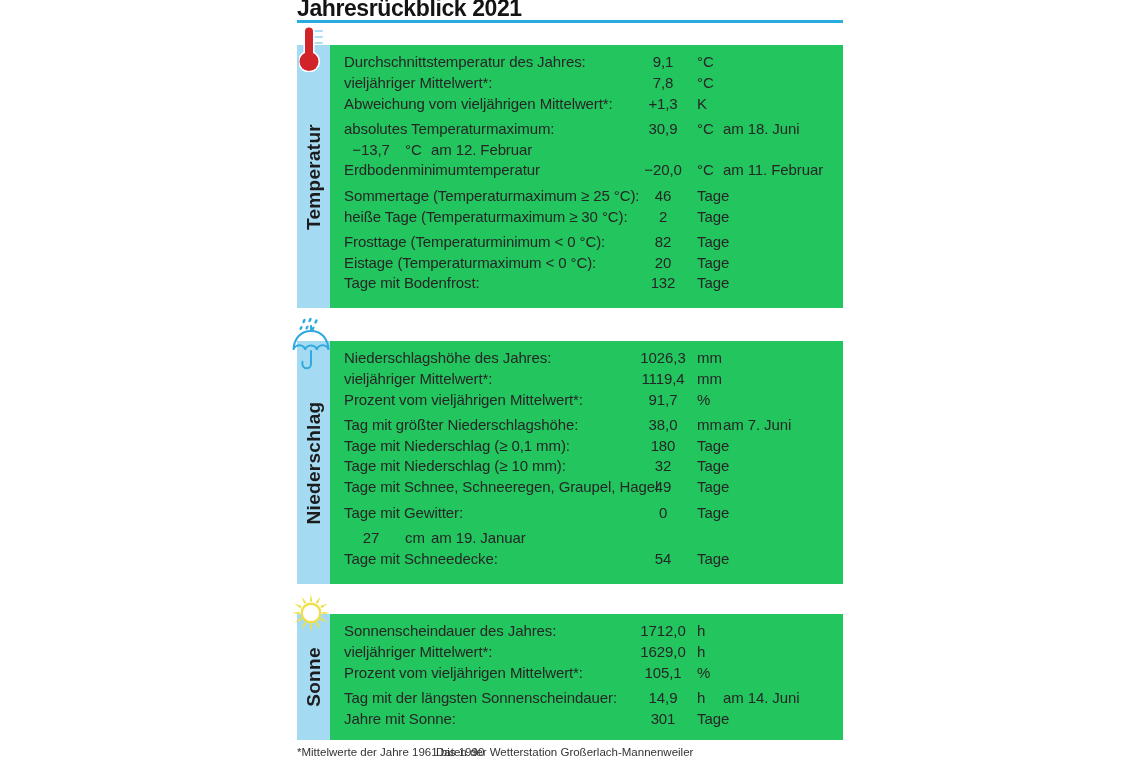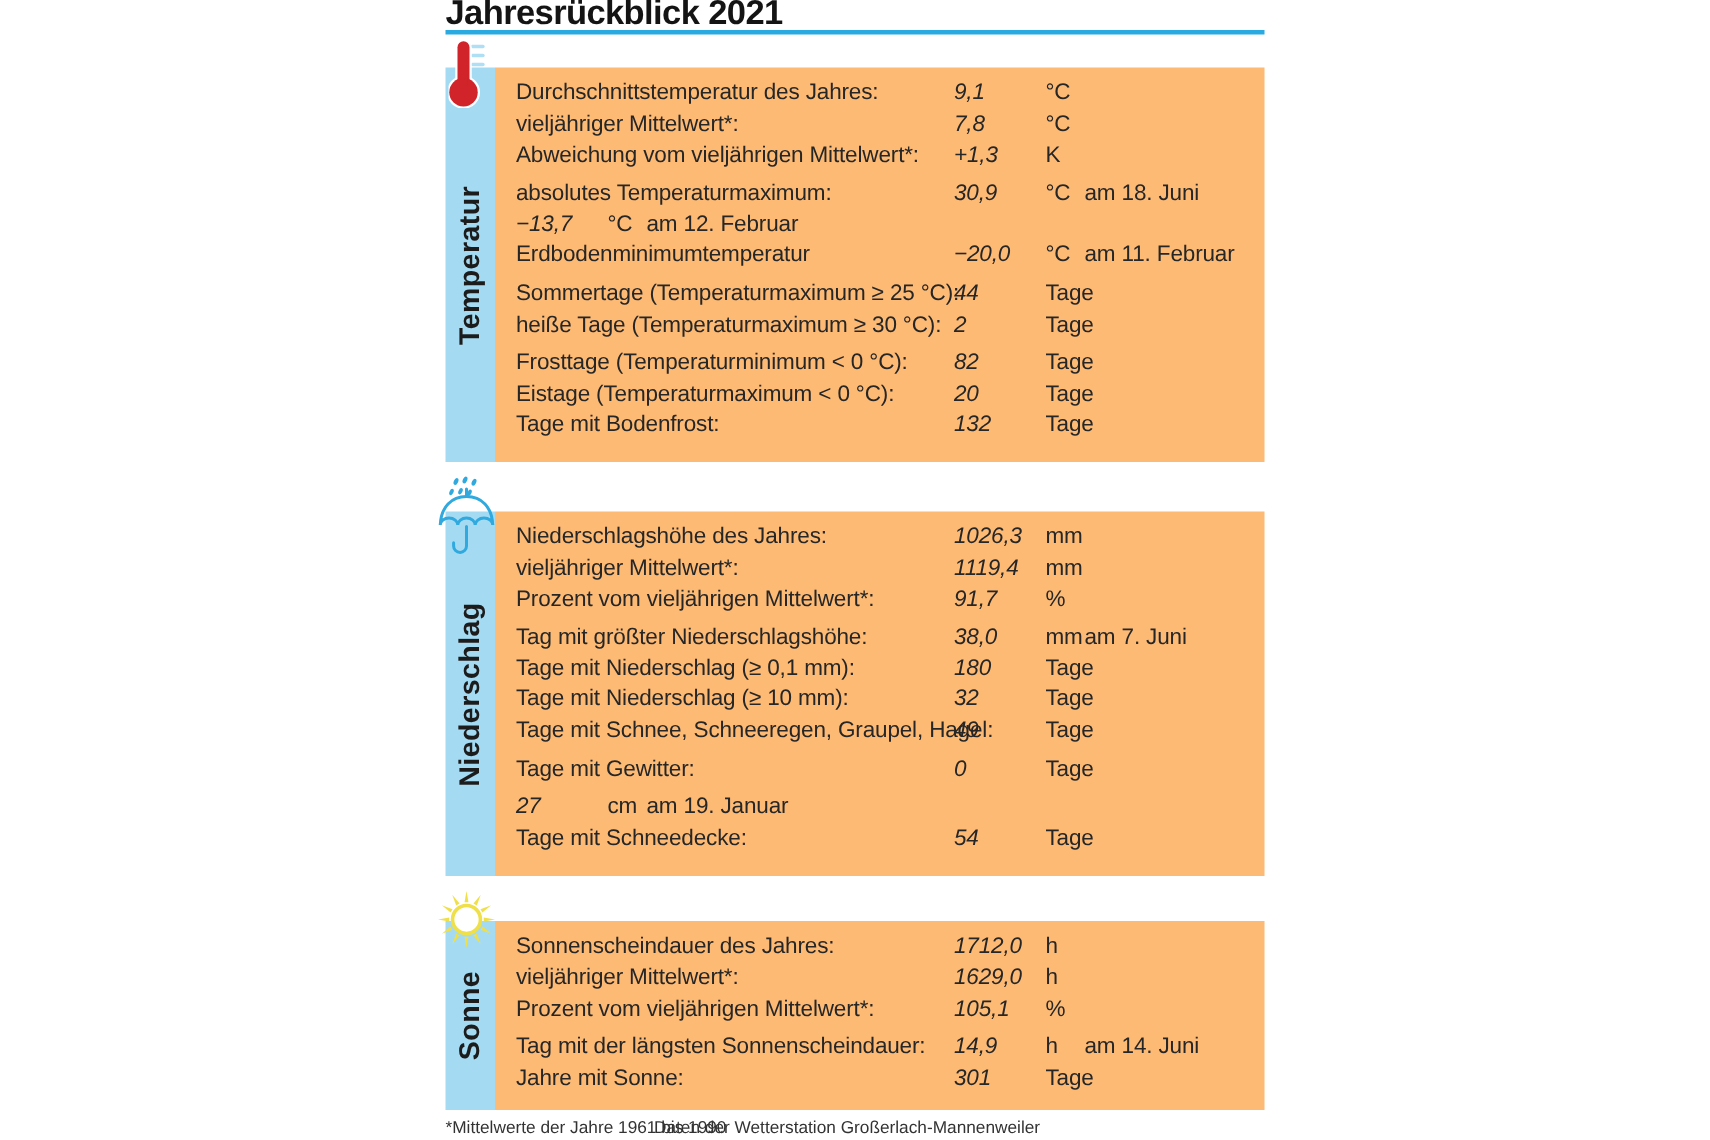--- a/index.html
+++ b/index.html
@@ -34,7 +34,7 @@
   }
 
   .panel {
-    flex:1; background:#fdba74; box-sizing:border-box;
+    flex:1; background:#22c55e; box-sizing:border-box;
     padding:7px 8px 10px 14px; overflow:hidden;
   }
   .group { margin-bottom:4.5px; }

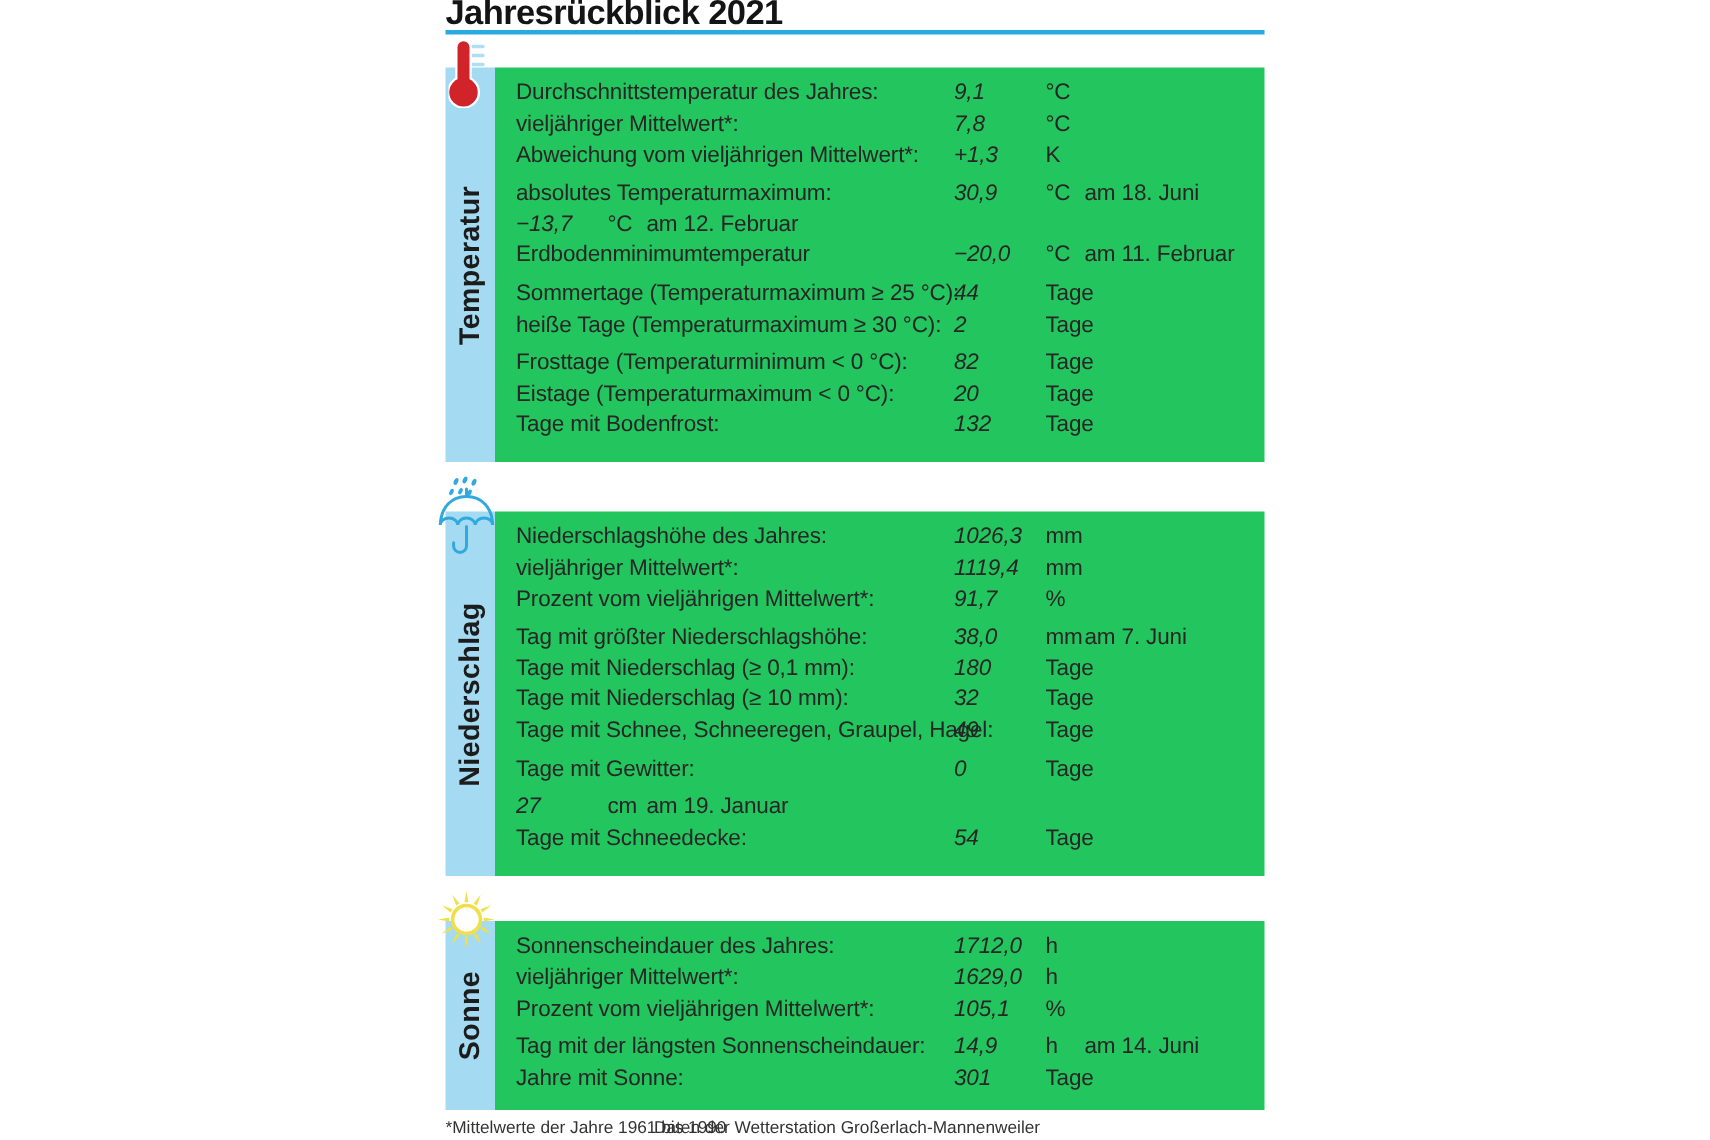--- a/index.html
+++ b/index.html
@@ -41,7 +41,7 @@
   .group:last-child { margin-bottom:0; }
   .row { display:flex; line-height:20.8px; font-size:15px; letter-spacing:-0.1px; white-space:nowrap; }
   .row .label { flex:1 1 0; min-width:0; }
-  .row .value { width:54px; text-align:left; flex:none;font-style:italic; }
+  .row .value { width:54px; text-align:center; flex:none; }
   .row .unit  { width:26px; margin-left:7px; flex:none; }
   .row .extra { width:112px; flex:none; }
 

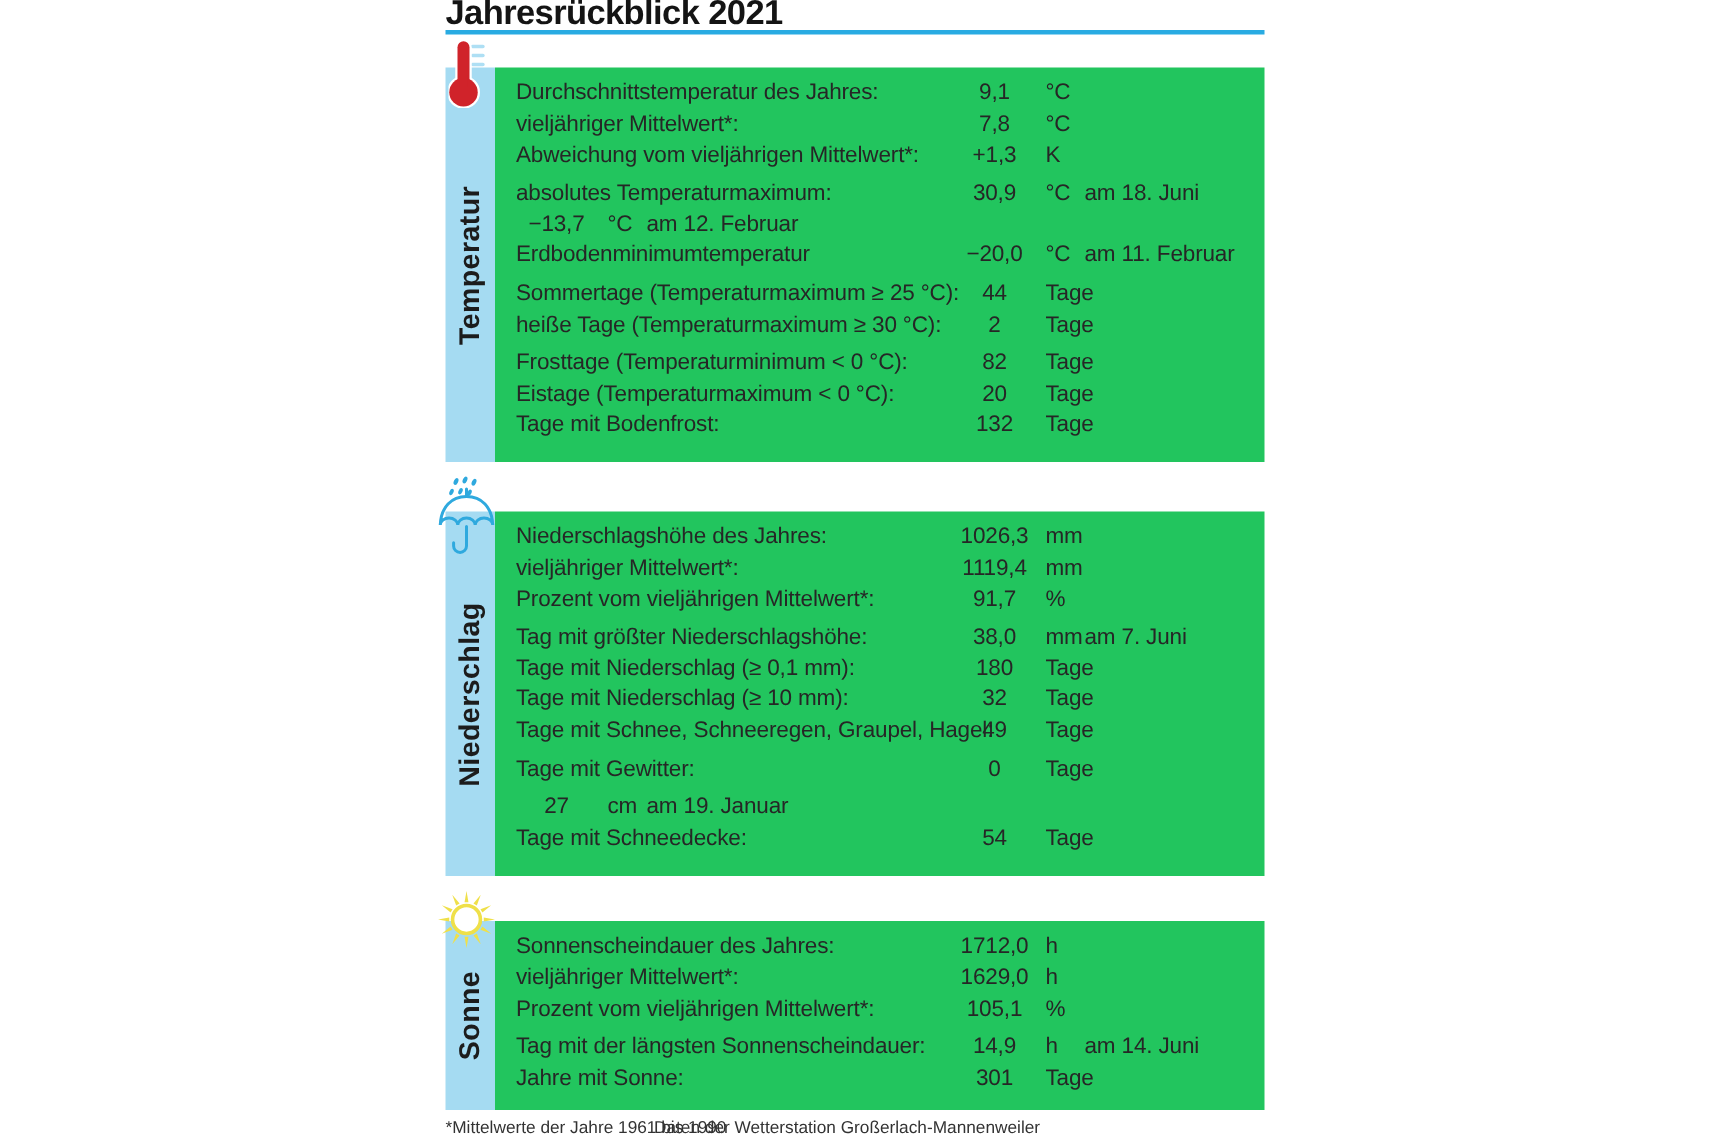--- a/index.html
+++ b/index.html
@@ -114,7 +114,7 @@
         <div class="group">
           <div class="row">
             <span class="label">Sommertage (Temperaturmaximum ≥ 25 °C):</span>
-            <span class="value">44</span>
+            <span class="value">46</span>
             <span class="unit">Tage</span>
             <span class="extra"></span>
           </div>

